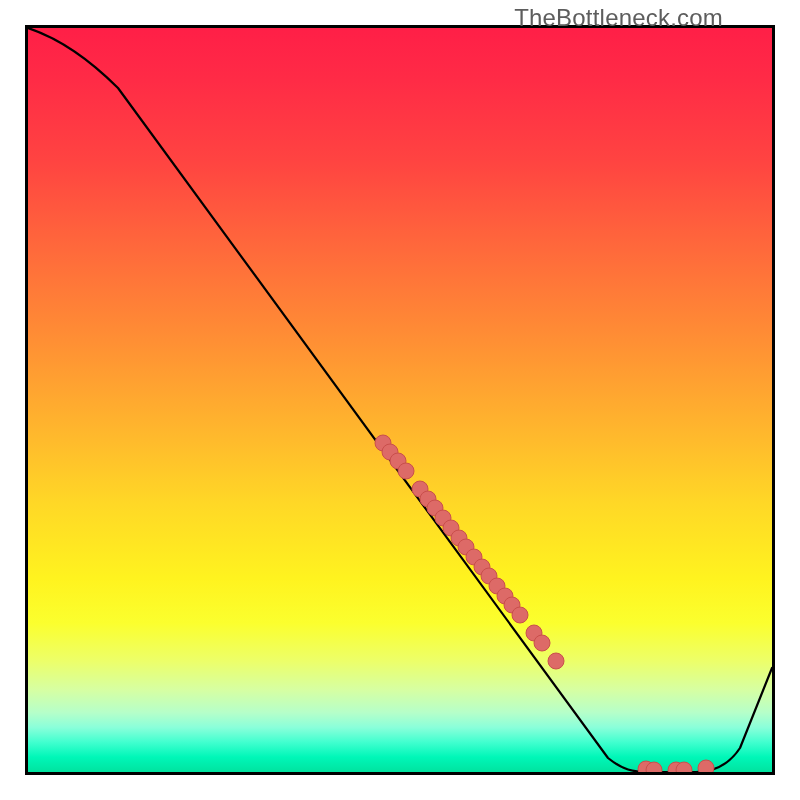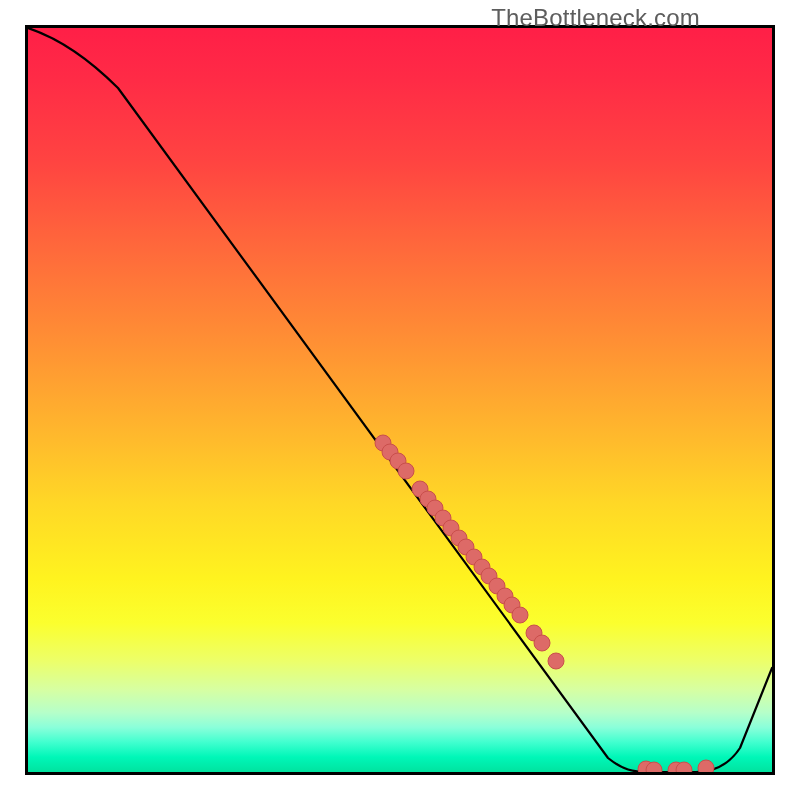--- a/index.html
+++ b/index.html
@@ -15,6 +15,7 @@
     position: relative;
     width: 712px;
     height: 800px;
+    padding-left: 23px;
   }
   .watermark {
     position: absolute;

